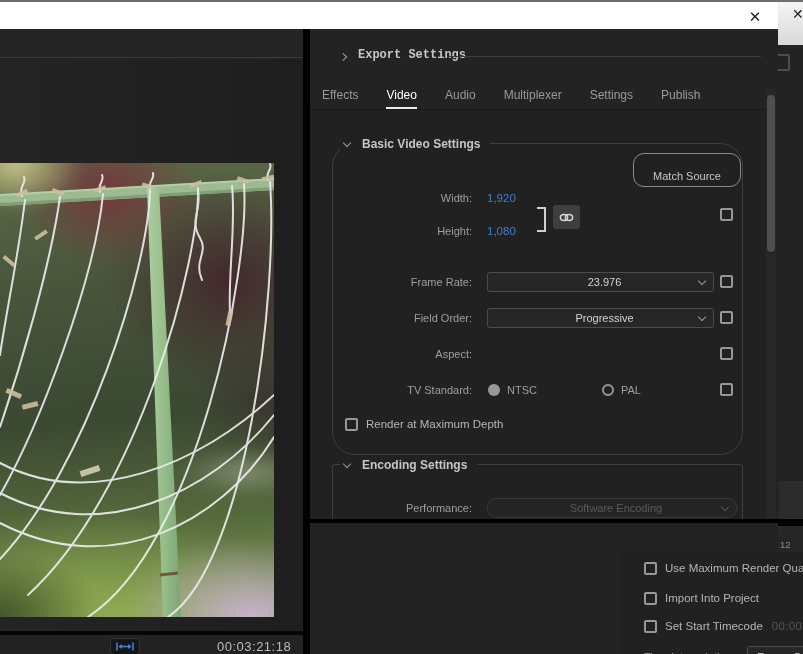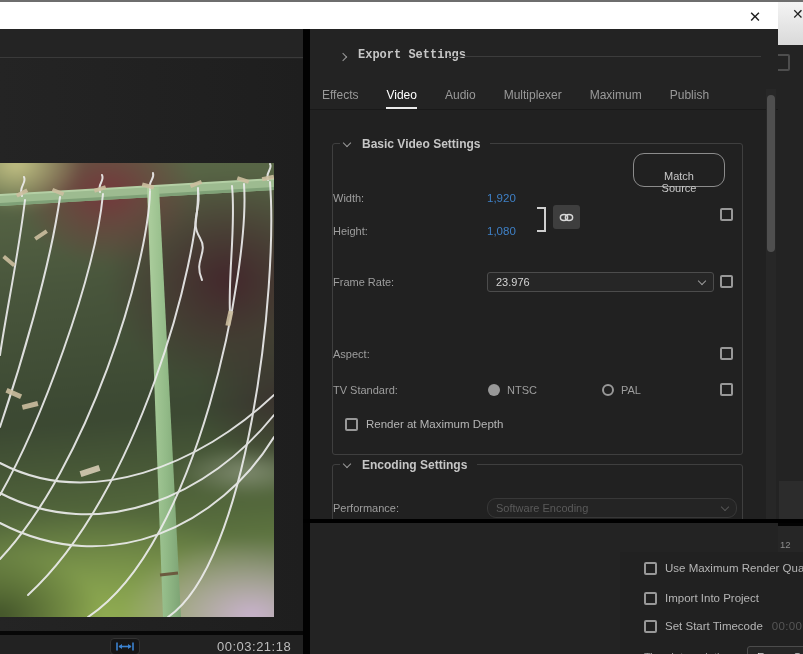--- a/index.html
+++ b/index.html
@@ -205,7 +205,7 @@
       <div class="tab active">Video</div>
       <div class="tab">Audio</div>
       <div class="tab">Multiplexer</div>
-      <div class="tab">Maximum</div>
+      <div class="tab">Settings</div>
       <div class="tab">Publish</div>
     </div>
 

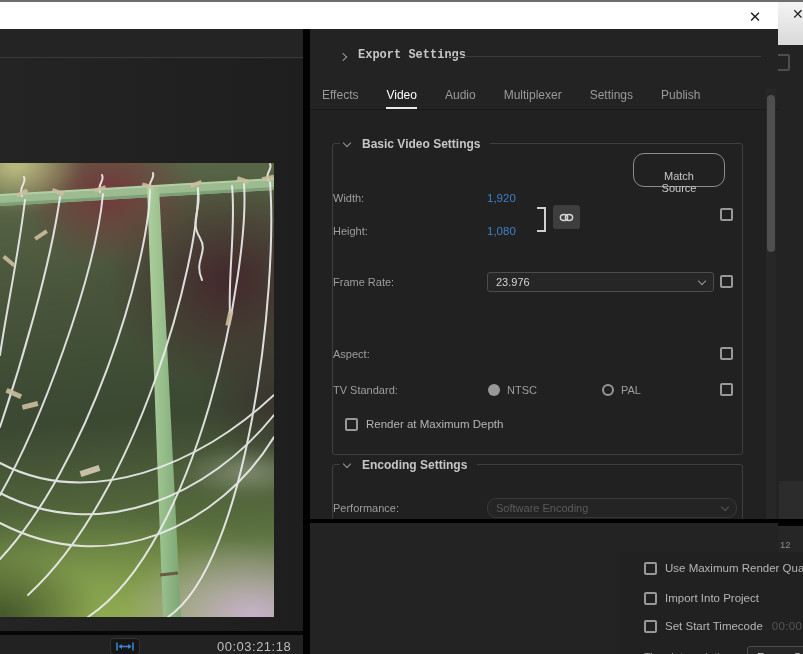--- a/index.html
+++ b/index.html
@@ -55,7 +55,7 @@
 
   .scroll-area{position:absolute;left:0;top:81px;width:456px;height:409px;background:#212121;overflow:hidden;}
   .group{position:absolute;left:22px;width:411px;border:1px solid #3f3f3f;border-radius:3px;}
-  .g-basic{top:33px;height:312px;}
+  .g-basic{top:33px;height:312px;border-radius:23px;}
   .g-enc{top:354px;height:120px;}
   .legend{position:absolute;left:7px;top:-8px;height:16px;background:#212121;padding:0 10px 0 4px;display:flex;align-items:center;gap:12px;}
   .chev-down{width:6px;height:6px;border-right:1.5px solid #9a9a9a;border-bottom:1.5px solid #9a9a9a;transform:rotate(45deg);margin-top:-3px;}

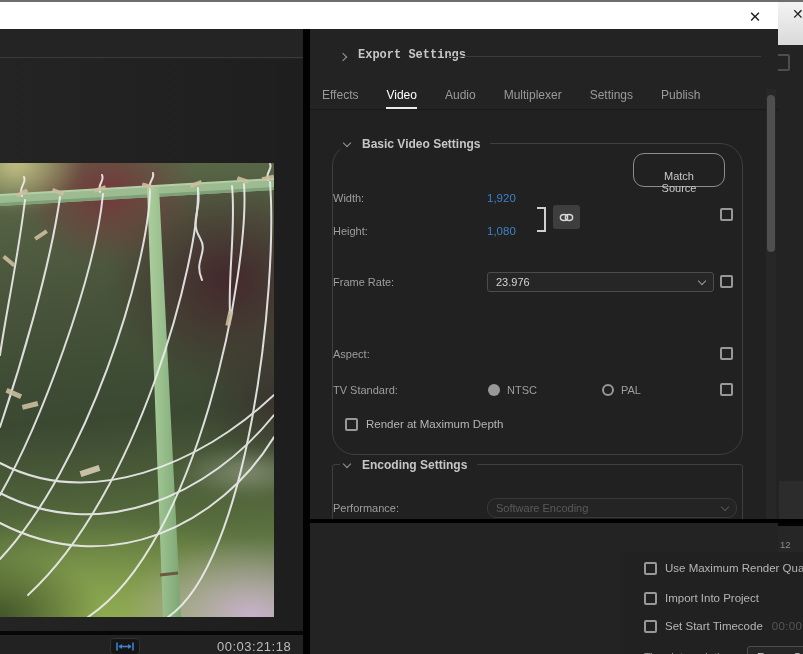--- a/index.html
+++ b/index.html
@@ -60,7 +60,7 @@
   .legend{position:absolute;left:7px;top:-8px;height:16px;background:#212121;padding:0 10px 0 4px;display:flex;align-items:center;gap:12px;}
   .chev-down{width:6px;height:6px;border-right:1.5px solid #9a9a9a;border-bottom:1.5px solid #9a9a9a;transform:rotate(45deg);margin-top:-3px;}
   .g-title{font-size:12px;font-weight:bold;color:#c6c6c6;white-space:nowrap;}
-  .match-source{position:absolute;left:300px;top:9px;width:92px;height:20px;border:1px solid #8c8c8c;border-radius:11px;background:transparent;color:#c8c8c8;font-size:11px;padding:16px;}
+  .match-source{position:absolute;left:300px;top:9px;width:108px;height:20px;border:1px solid #8c8c8c;border-radius:11px;background:transparent;color:#c8c8c8;font-size:11px;padding:16px;}
   .frow{position:absolute;left:0;width:411px;height:20px;display:flex;align-items:center;}
   .rlabel{position:absolute;left:0;width:139px;font-size:11px;color:#9e9e9e;}
   .rvalue-blue{position:absolute;left:154px;font-size:11.5px;color:#3f80c6;}

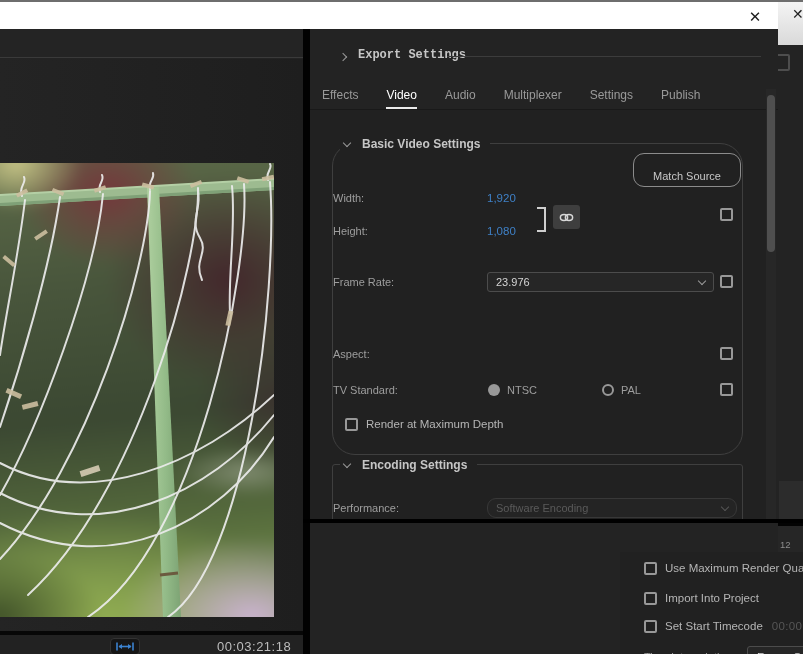--- a/index.html
+++ b/index.html
@@ -62,7 +62,7 @@
   .g-title{font-size:12px;font-weight:bold;color:#c6c6c6;white-space:nowrap;}
   .match-source{position:absolute;left:300px;top:9px;width:108px;height:20px;border:1px solid #8c8c8c;border-radius:11px;background:transparent;color:#c8c8c8;font-size:11px;padding:16px;}
   .frow{position:absolute;left:0;width:411px;height:20px;display:flex;align-items:center;}
-  .rlabel{position:absolute;left:0;width:139px;font-size:11px;color:#9e9e9e;}
+  .rlabel{position:absolute;left:0;width:139px;text-align:right;font-size:11px;color:#9e9e9e;}
   .rvalue-blue{position:absolute;left:154px;font-size:11.5px;color:#3f80c6;}
   .dropdown{position:absolute;left:154px;width:227px;height:20px;background:#262626;border:1px solid #4c4c4c;border-radius:3px;display:flex;align-items:center;padding-left:8px;font-size:11px;color:#d4d4d4;cursor:pointer;}
   .dd-chev{position:absolute;right:8px;width:6px;height:6px;border-right:1.5px solid #9a9a9a;border-bottom:1.5px solid #9a9a9a;transform:rotate(45deg);margin-top:-2px;}

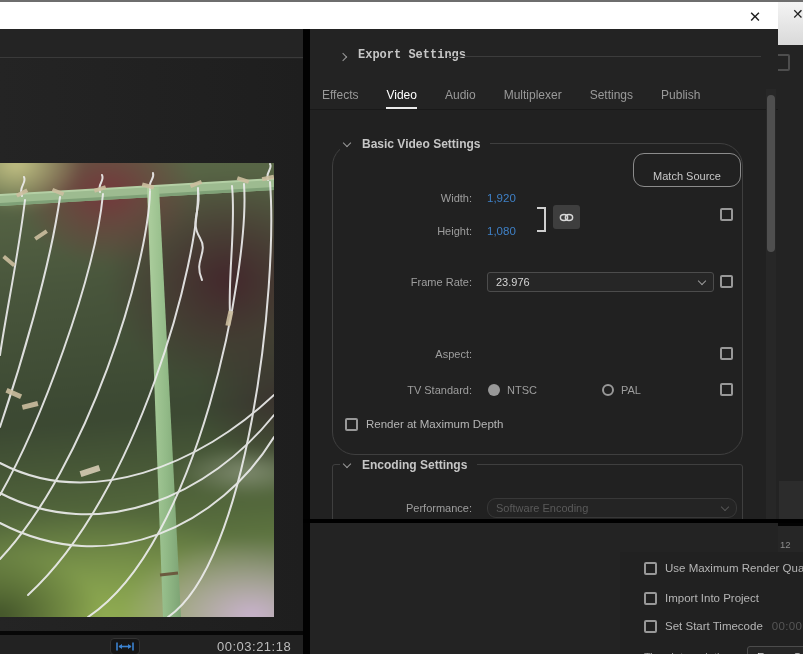--- a/index.html
+++ b/index.html
@@ -64,7 +64,7 @@
   .frow{position:absolute;left:0;width:411px;height:20px;display:flex;align-items:center;}
   .rlabel{position:absolute;left:0;width:139px;text-align:right;font-size:11px;color:#9e9e9e;}
   .rvalue-blue{position:absolute;left:154px;font-size:11.5px;color:#3f80c6;}
-  .dropdown{position:absolute;left:154px;width:227px;height:20px;background:#262626;border:1px solid #4c4c4c;border-radius:3px;display:flex;align-items:center;padding-left:8px;font-size:11px;color:#d4d4d4;cursor:pointer;}
+  .dropdown{position:absolute;left:154px;width:227px;height:20px;background:#262626;border:1px solid #4c4c4c;border-radius:3px;display:flex;align-items:center;padding-left:8px;font-size:11px;color:#d4d4d4;cursor:pointer;justify-content:center;}
   .dd-chev{position:absolute;right:8px;width:6px;height:6px;border-right:1.5px solid #9a9a9a;border-bottom:1.5px solid #9a9a9a;transform:rotate(45deg);margin-top:-2px;}
   .dropdown.disabled{background:#242424;border-color:#383838;color:#5a5a5a;cursor:default;border-radius:9px;}
   .dropdown.disabled .dd-chev{border-color:#555;}

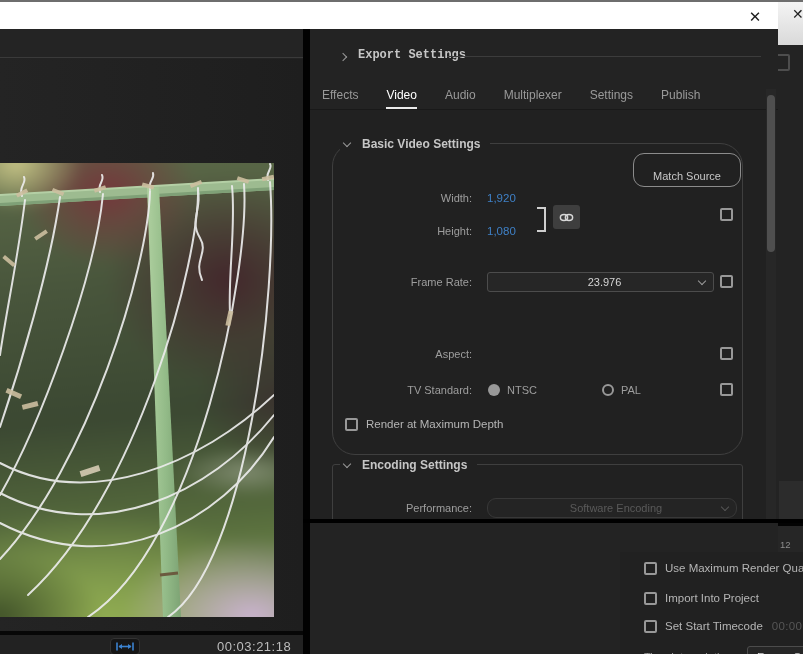--- a/index.html
+++ b/index.html
@@ -246,6 +246,14 @@
           <div class="rcheck" style="top:3px"></div>
         </div>
 
+        <div class="frow" style="top:164px">
+          <span class="rlabel">Field Order:</span>
+          <div class="dropdown">
+            <span>Progressive</span>
+            <span class="dd-chev"></span>
+          </div>
+          <div class="rcheck" style="top:3px"></div>
+        </div>
 
         <div class="frow" style="top:200px">
           <span class="rlabel">Aspect:</span>

